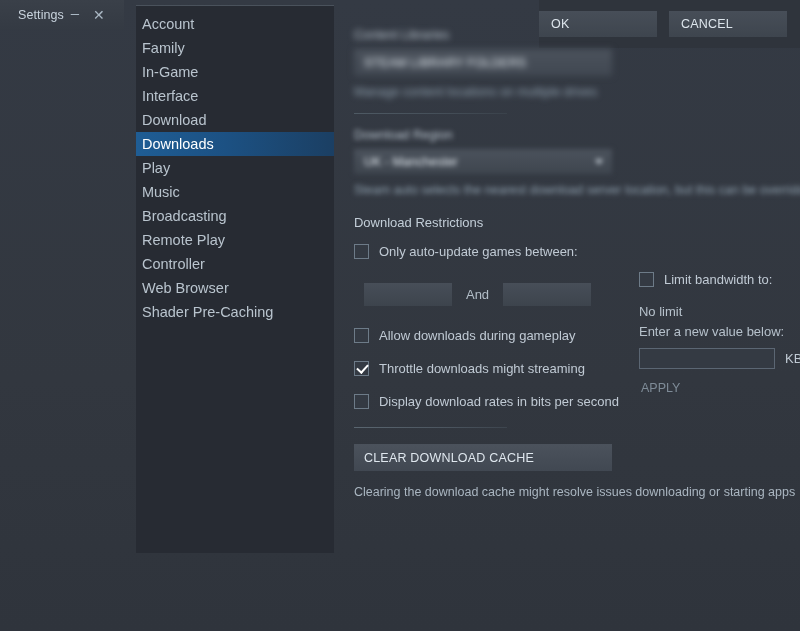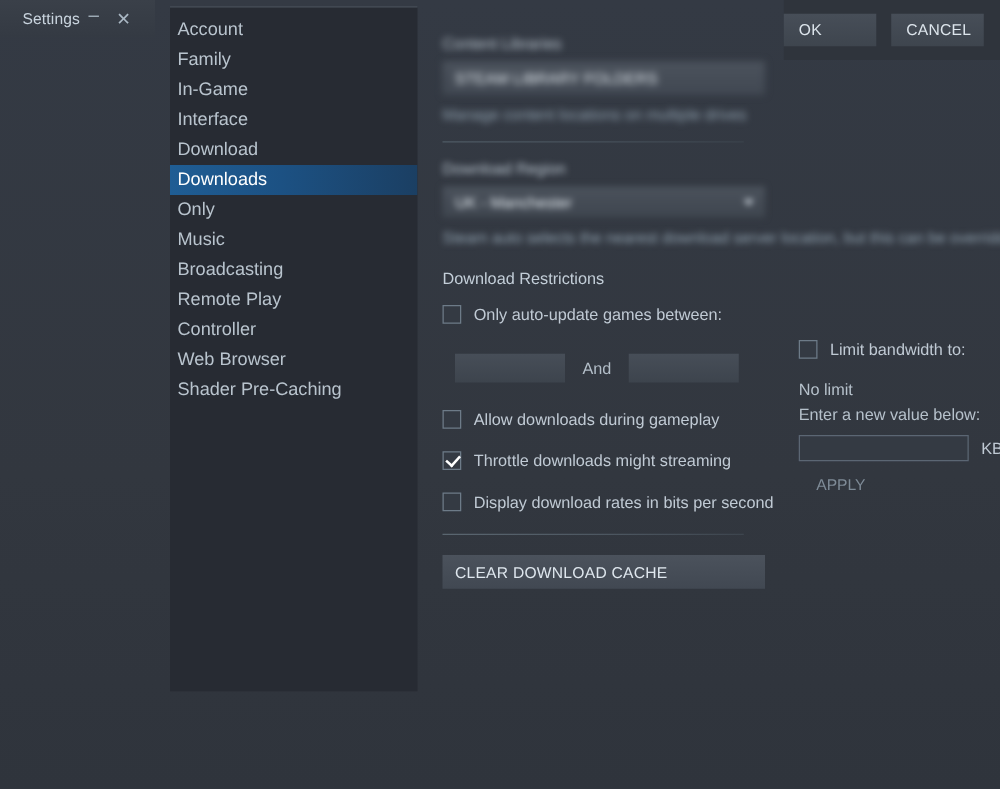--- a/index.html
+++ b/index.html
@@ -305,7 +305,7 @@
     gap: 12px;
   }
   .footer-btn {
-    width: 74px;
+    width: 118px;
     height: 26px;
     background: linear-gradient(180deg, #474e58 0%, #3e454e 100%);
     border: none;

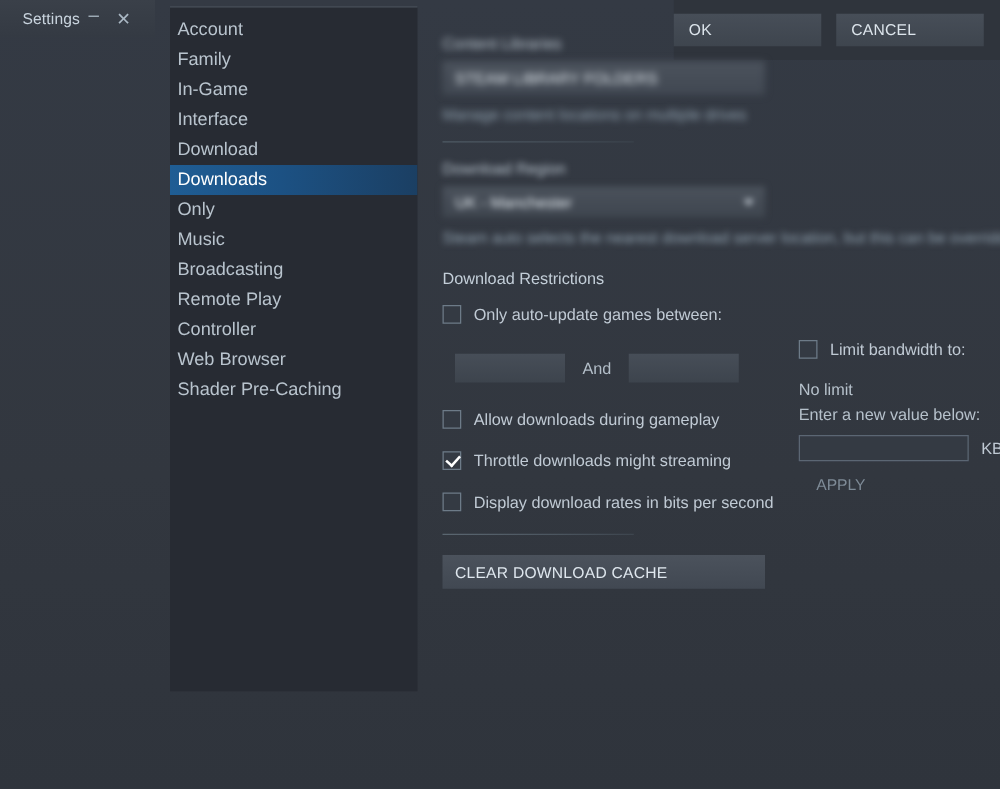--- a/index.html
+++ b/index.html
@@ -354,7 +354,7 @@
           <span>Downloads</span>
         </div>
       <div class="nav-item">
-          <span>Only</span>
+          <span>Play</span>
         </div>
       <div class="nav-item">
           <span>Music</span>

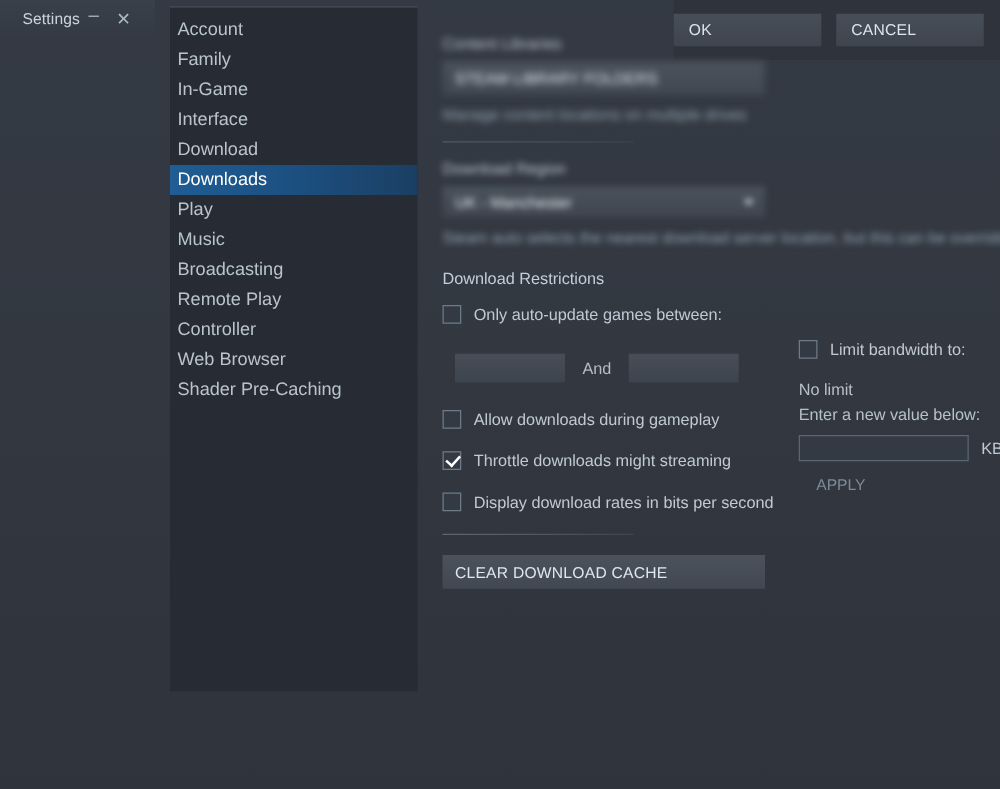--- a/index.html
+++ b/index.html
@@ -255,7 +255,7 @@
   }
   .apply-btn {
     margin-top: 12px;
-    margin-left: 14px;
+    margin-left: 2px;
     font-size: 12.5px;
     color: #7e8b97;
     background: none;

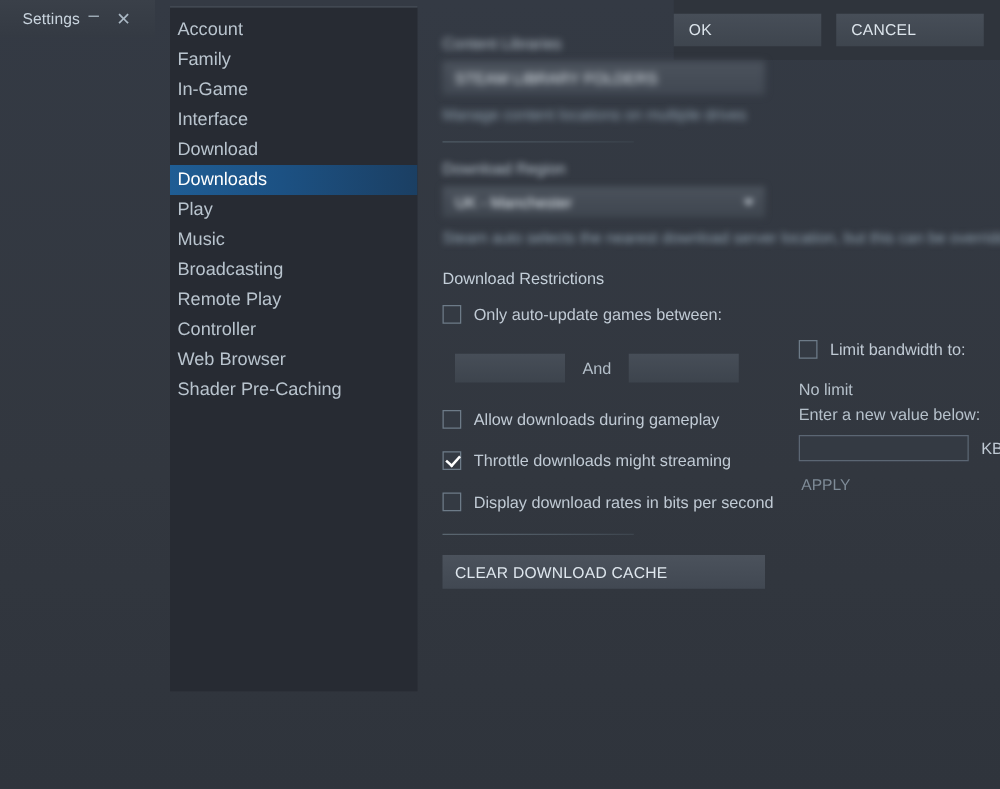--- a/index.html
+++ b/index.html
@@ -447,6 +447,7 @@
       <div class="divider-2"></div>
 
       <button class="cache-btn">CLEAR DOWNLOAD CACHE</button>
+      <div class="cache-hint">Clearing the download cache might resolve issues downloading or starting apps</div>
 
     </div>
   </div>

